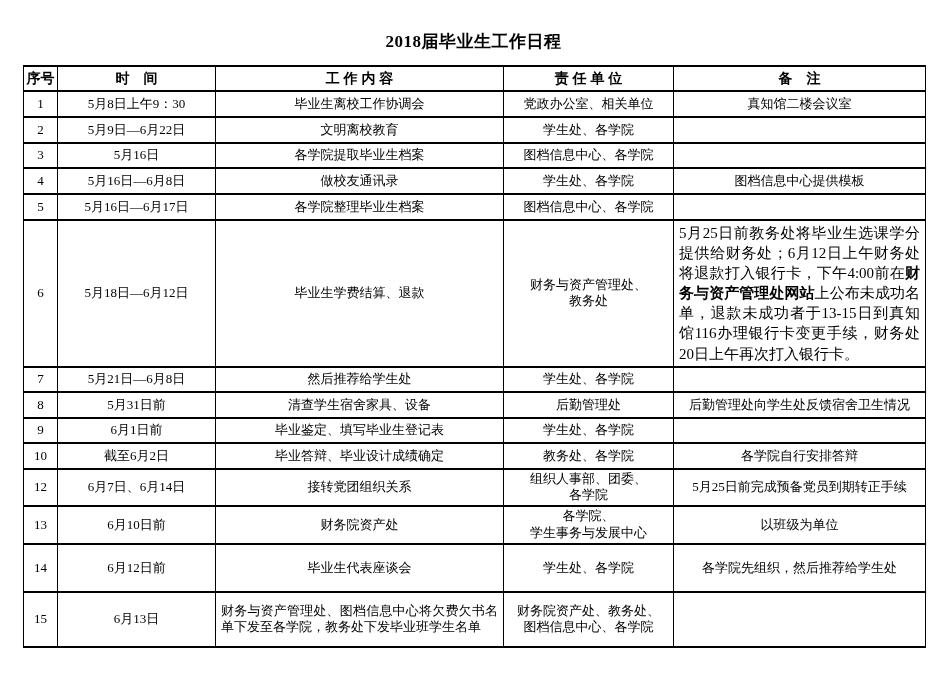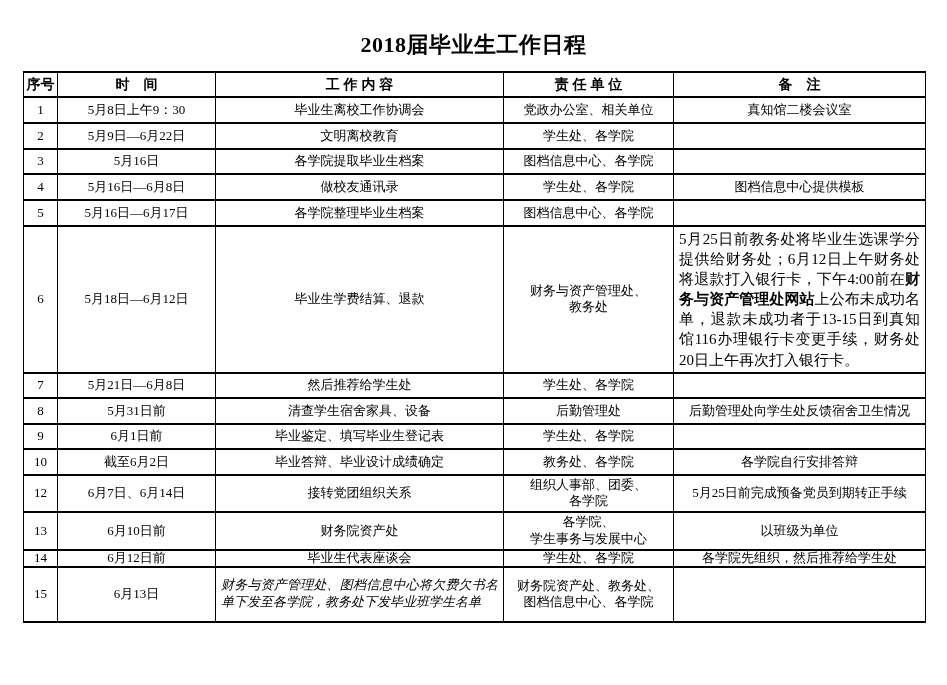--- a/index.html
+++ b/index.html
@@ -15,7 +15,7 @@
     margin: 0;
     padding-top: 30px;
     text-align: center;
-    font-size: 22px;
+    font-size: 17px;
     font-weight: bold;
     font-family: "Liberation Serif", "DejaVu Serif", serif;
     letter-spacing: 0.5px;

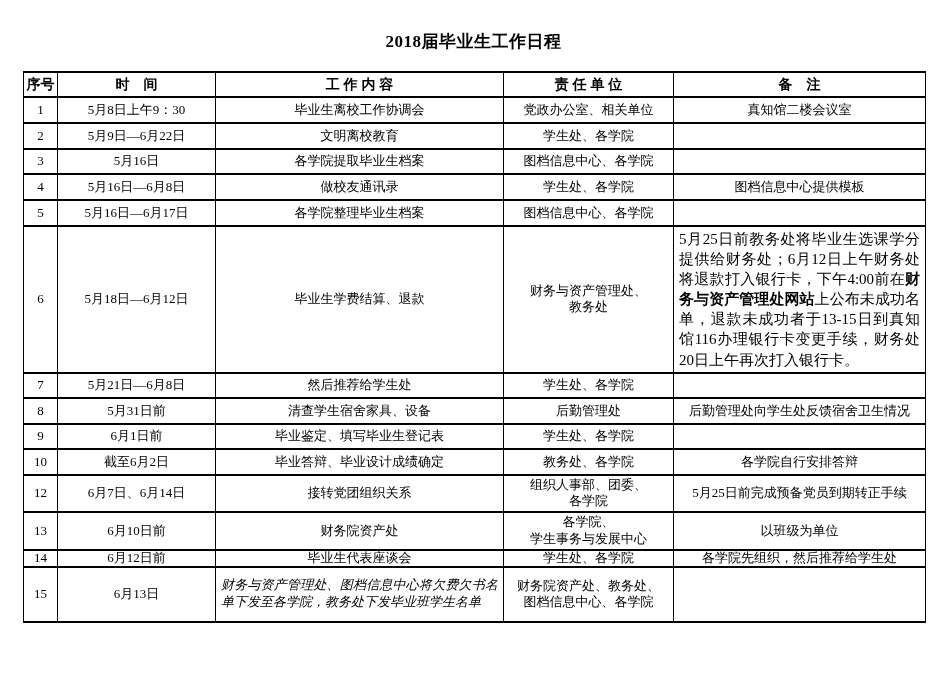--- a/index.html
+++ b/index.html
@@ -22,7 +22,7 @@
   }
   table.schedule {
     position: absolute;
-    left: 23px; top: 71px;
+    left: 23px; top: 65px;
     width: 902px;
     border-collapse: collapse;
     table-layout: fixed;

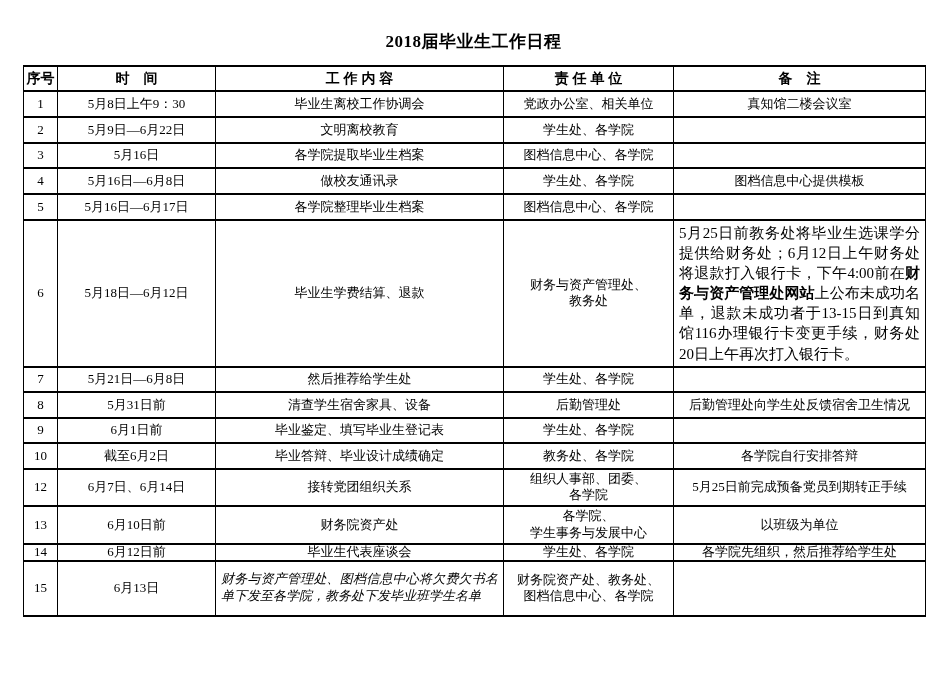--- a/index.html
+++ b/index.html
@@ -71,7 +71,7 @@
   tr.h17 { height: 17px; }
   tr.h53 { height: 55px; }
   tr.h19 { height: 19px; }
-  tr.h17 td, tr.h19 td { line-height: 1.1; padding: 0 2px; }
+  tr.h17 td, tr.h19 td { line-height: 1.1; padding: 16px 2px; }
 </style>
 </head>
 <body>

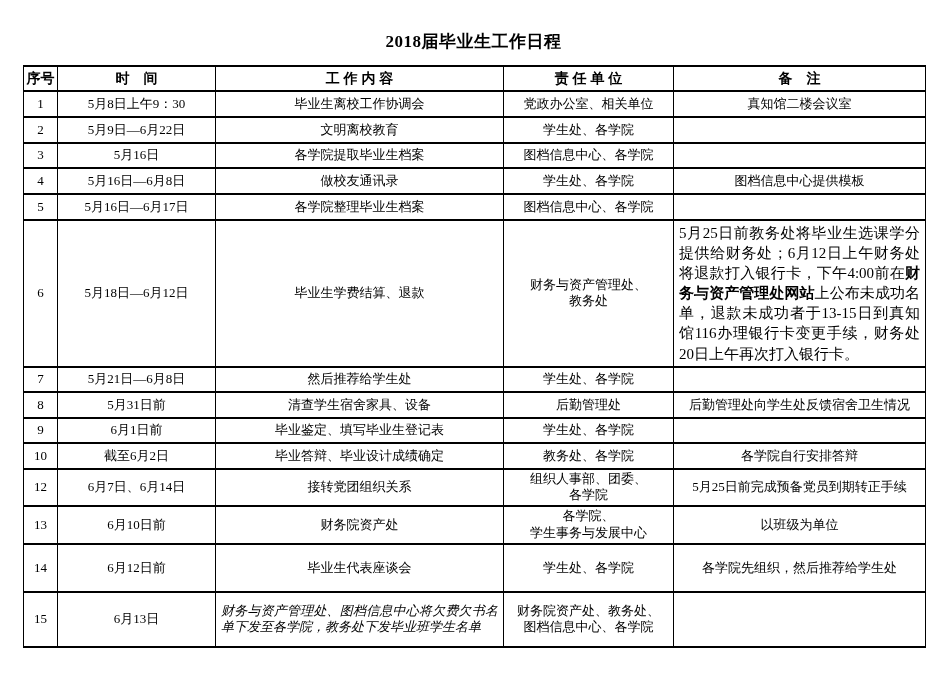--- a/index.html
+++ b/index.html
@@ -57,7 +57,6 @@
     white-space: normal;
     padding: 8px 5px;
     line-height: 1.3;
-    font-style: italic;
   }
   b.hei {
     font-family: "Liberation Sans", "DejaVu Sans", sans-serif;

